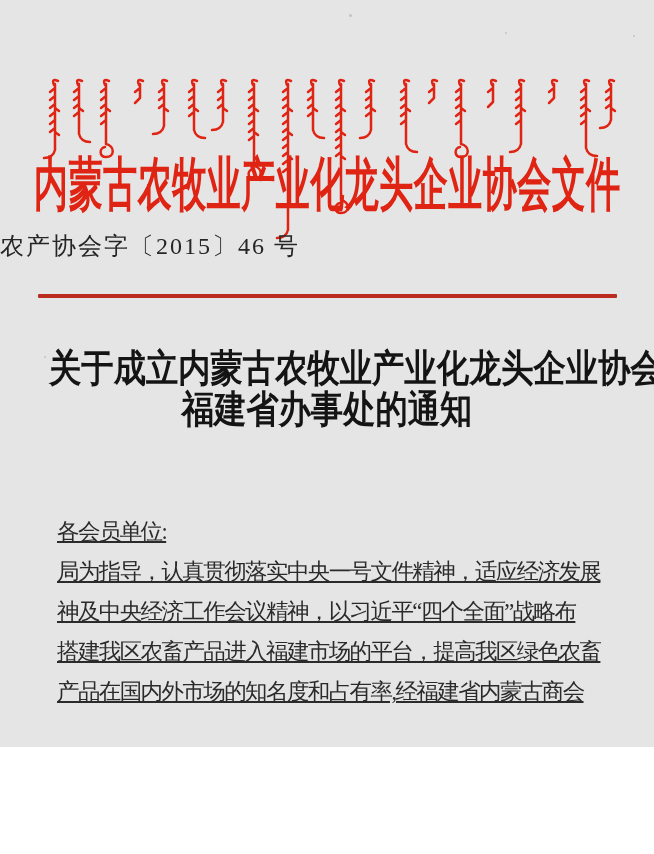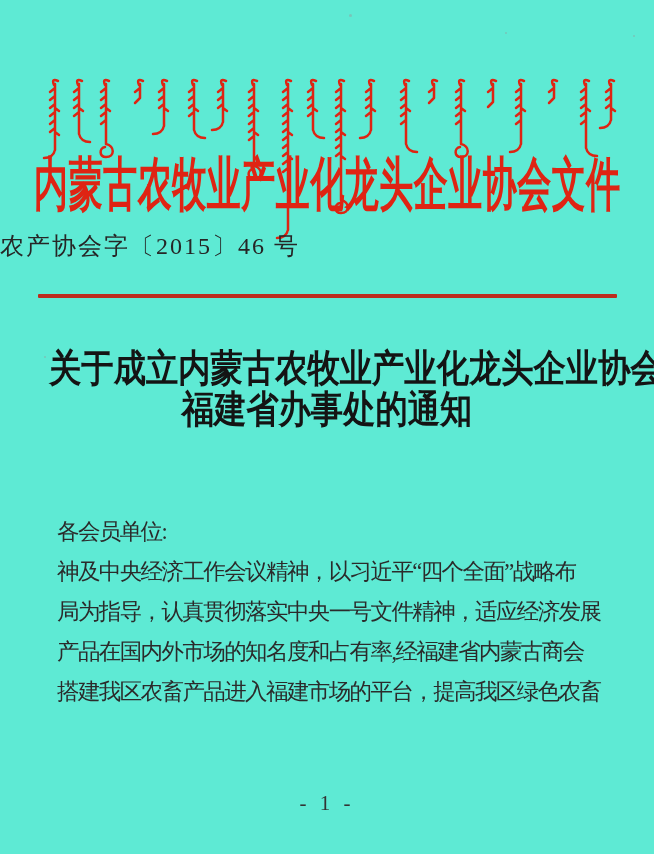--- a/index.html
+++ b/index.html
@@ -5,8 +5,8 @@
   html,body { margin:0; padding:0; background:#ffffff; }
   .page {
     position:relative;
-    width:654px; height:854px;
-    background:#5eead4;
+    width:654px; height:747px;
+    background:#e5e5e5;
     overflow:hidden;
     font-family:"Liberation Serif","DejaVu Serif",serif;
   }

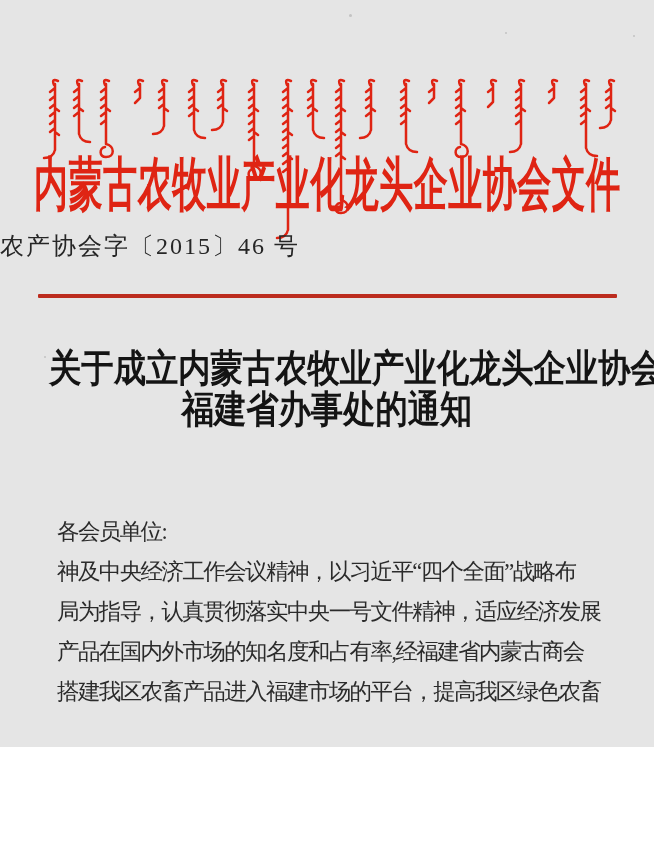--- a/index.html
+++ b/index.html
@@ -61,7 +61,7 @@
   .body-text {
     position:absolute; top:512px; left:57px;
     width:545px;
-    font-size:22.5px; color:#2b2b2b;
+    font-size:22.5px; color:#2b2b2b;text-decoration:underline;
   }
   .body-text .line {
     height:40px; line-height:40px;

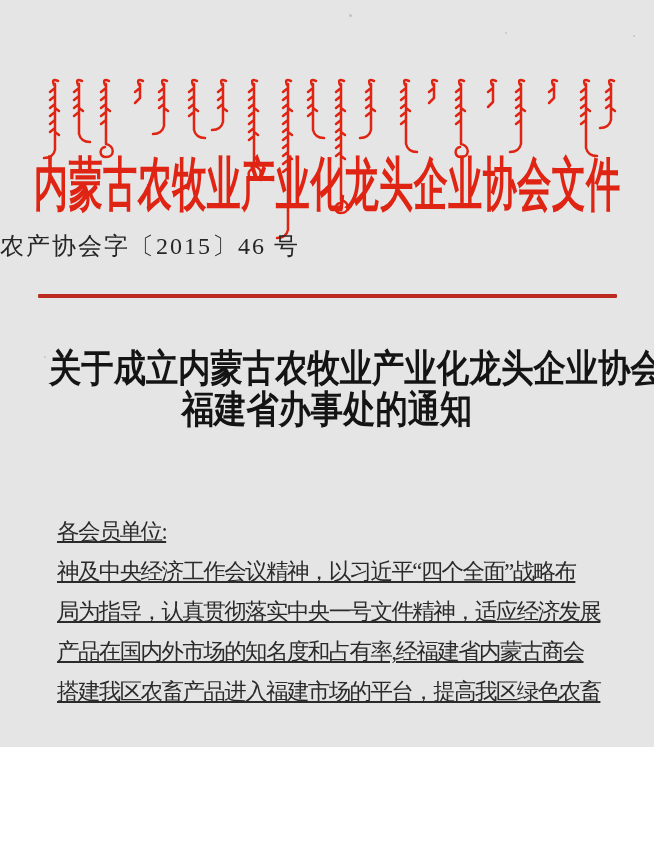--- a/index.html
+++ b/index.html
@@ -126,8 +126,8 @@
 
   <div class="body-text">
     <div class="line">各会员单位:</div>
+    <div class="line">局为指导，认真贯彻落实中央一号文件精神，适应经济发展</div>
     <div class="line">神及中央经济工作会议精神，以习近平“四个全面”战略布</div>
-    <div class="line">局为指导，认真贯彻落实中央一号文件精神，适应经济发展</div>
     <div class="line">产品在国内外市场的知名度和占有率,经福建省内蒙古商会</div>
     <div class="line">搭建我区农畜产品进入福建市场的平台，提高我区绿色农畜</div>
   </div>

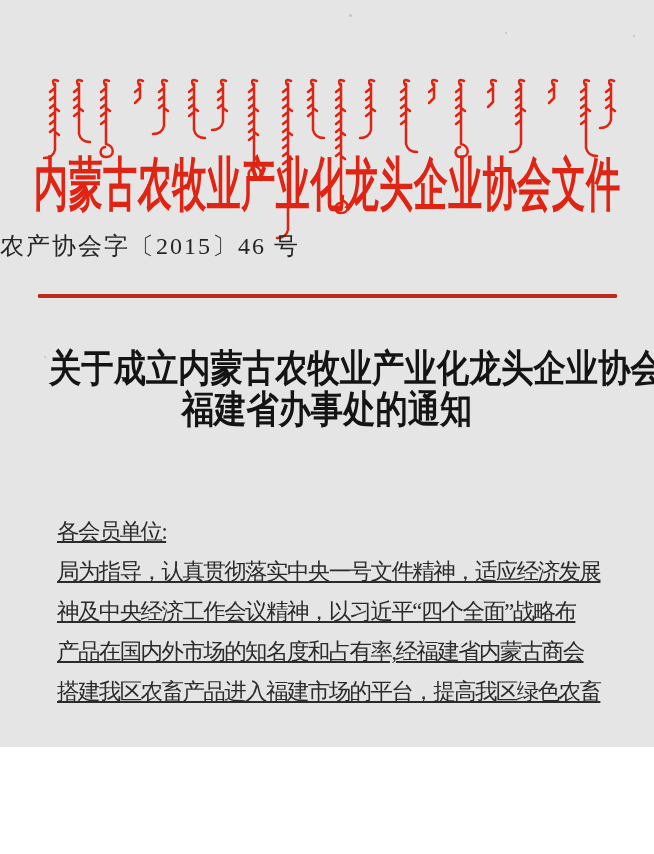--- a/index.html
+++ b/index.html
@@ -128,8 +128,8 @@
     <div class="line">各会员单位:</div>
     <div class="line">局为指导，认真贯彻落实中央一号文件精神，适应经济发展</div>
     <div class="line">神及中央经济工作会议精神，以习近平“四个全面”战略布</div>
+    <div class="line">搭建我区农畜产品进入福建市场的平台，提高我区绿色农畜</div>
     <div class="line">产品在国内外市场的知名度和占有率,经福建省内蒙古商会</div>
-    <div class="line">搭建我区农畜产品进入福建市场的平台，提高我区绿色农畜</div>
   </div>
 
   <div class="page-number">- 1 -</div>

